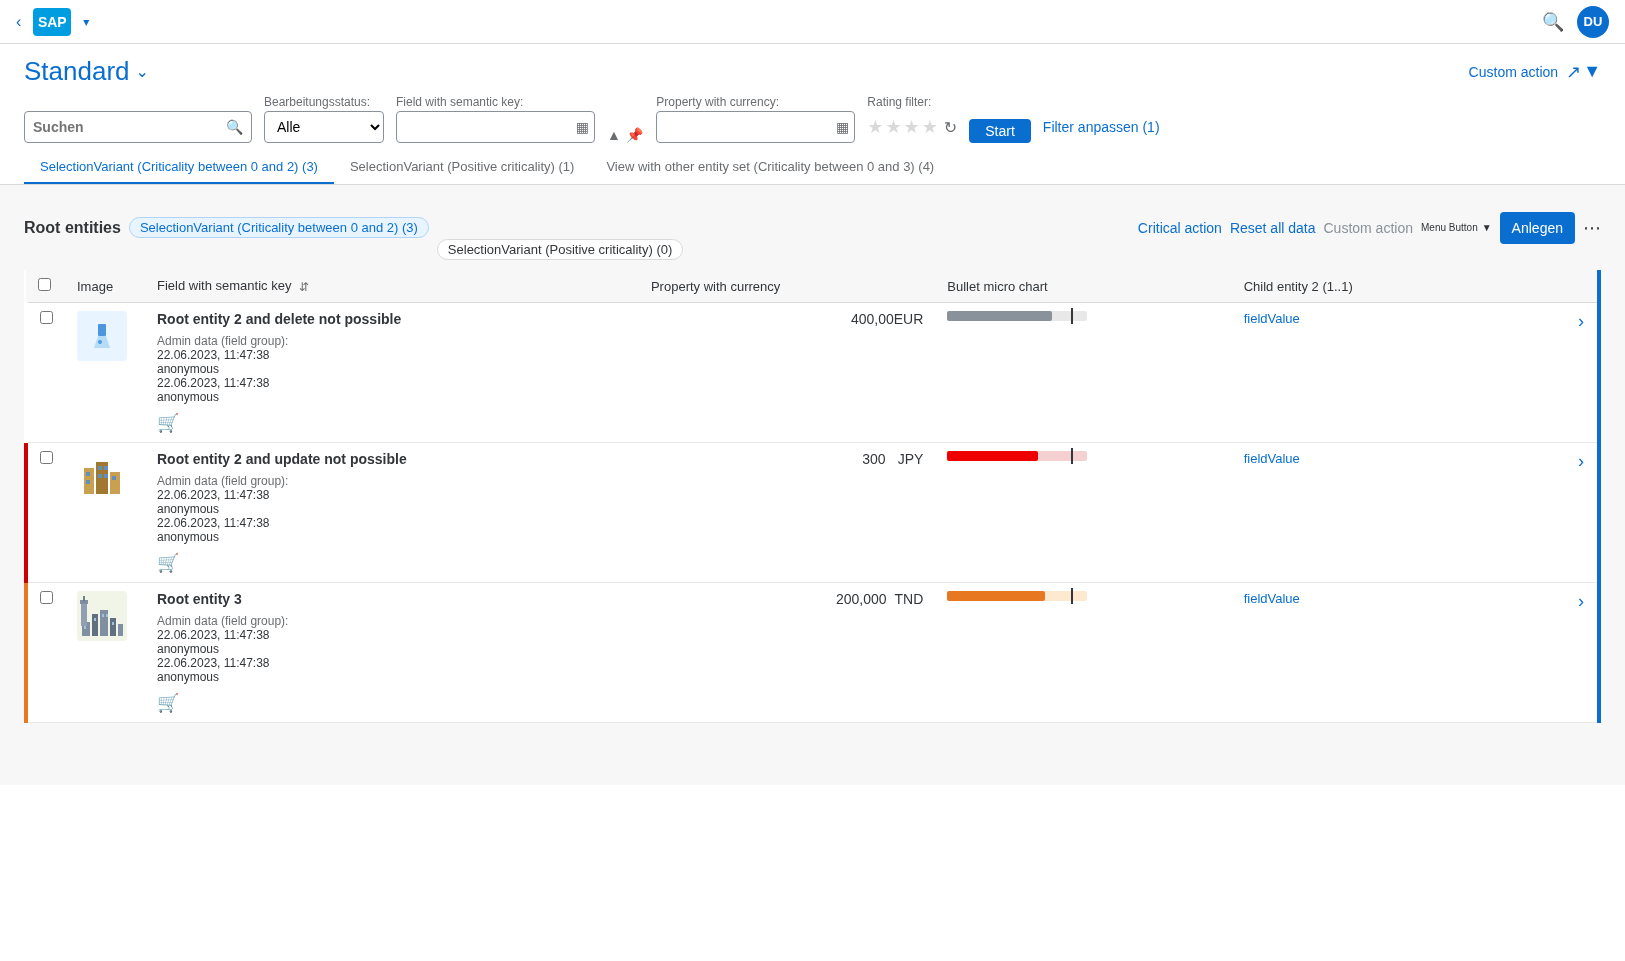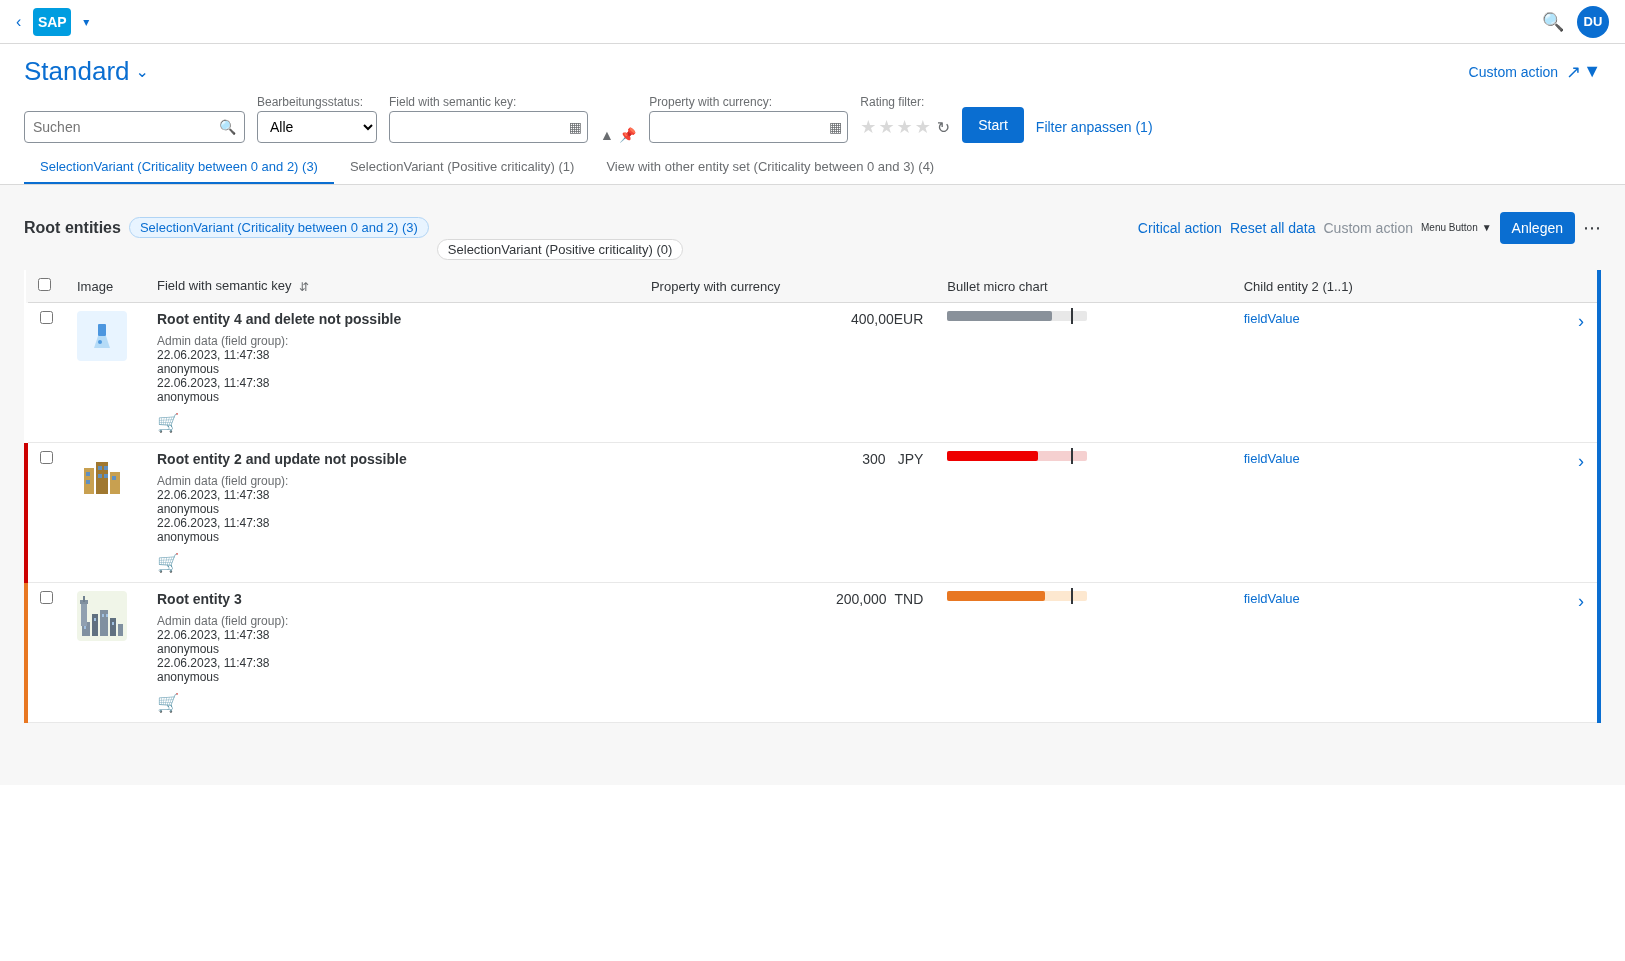--- a/index.html
+++ b/index.html
@@ -41,7 +41,7 @@
     .filter-input { height: 32px; border: 1px solid #89919a; border-radius: 4px; padding: 0 8px; font-size: 14px; min-width: 160px; }
     .copy-icon { position: absolute; right: 6px; color: #6a6d70; font-size: 14px; cursor: pointer; }
     .search-wrap { position: relative; display: flex; align-items: center; }
-    .search-input { height: 32px; border: 1px solid #89919a; border-radius: 4px; padding: 0 30px 0 8px; font-size: 14px; min-width: 160px; }
+    .search-input { height: 32px; border: 1px solid #89919a; border-radius: 4px; padding: 0 22px 0 8px; font-size: 14px; min-width: 160px; font-weight: bold; }
     .search-input-icon { position: absolute; right: 8px; color: #6a6d70; font-size: 14px; cursor: pointer; }
     .rating-stars { display: flex; gap: 2px; align-items: center; height: 32px; }
     .star { color: #d9d9d9; font-size: 18px; cursor: pointer; }

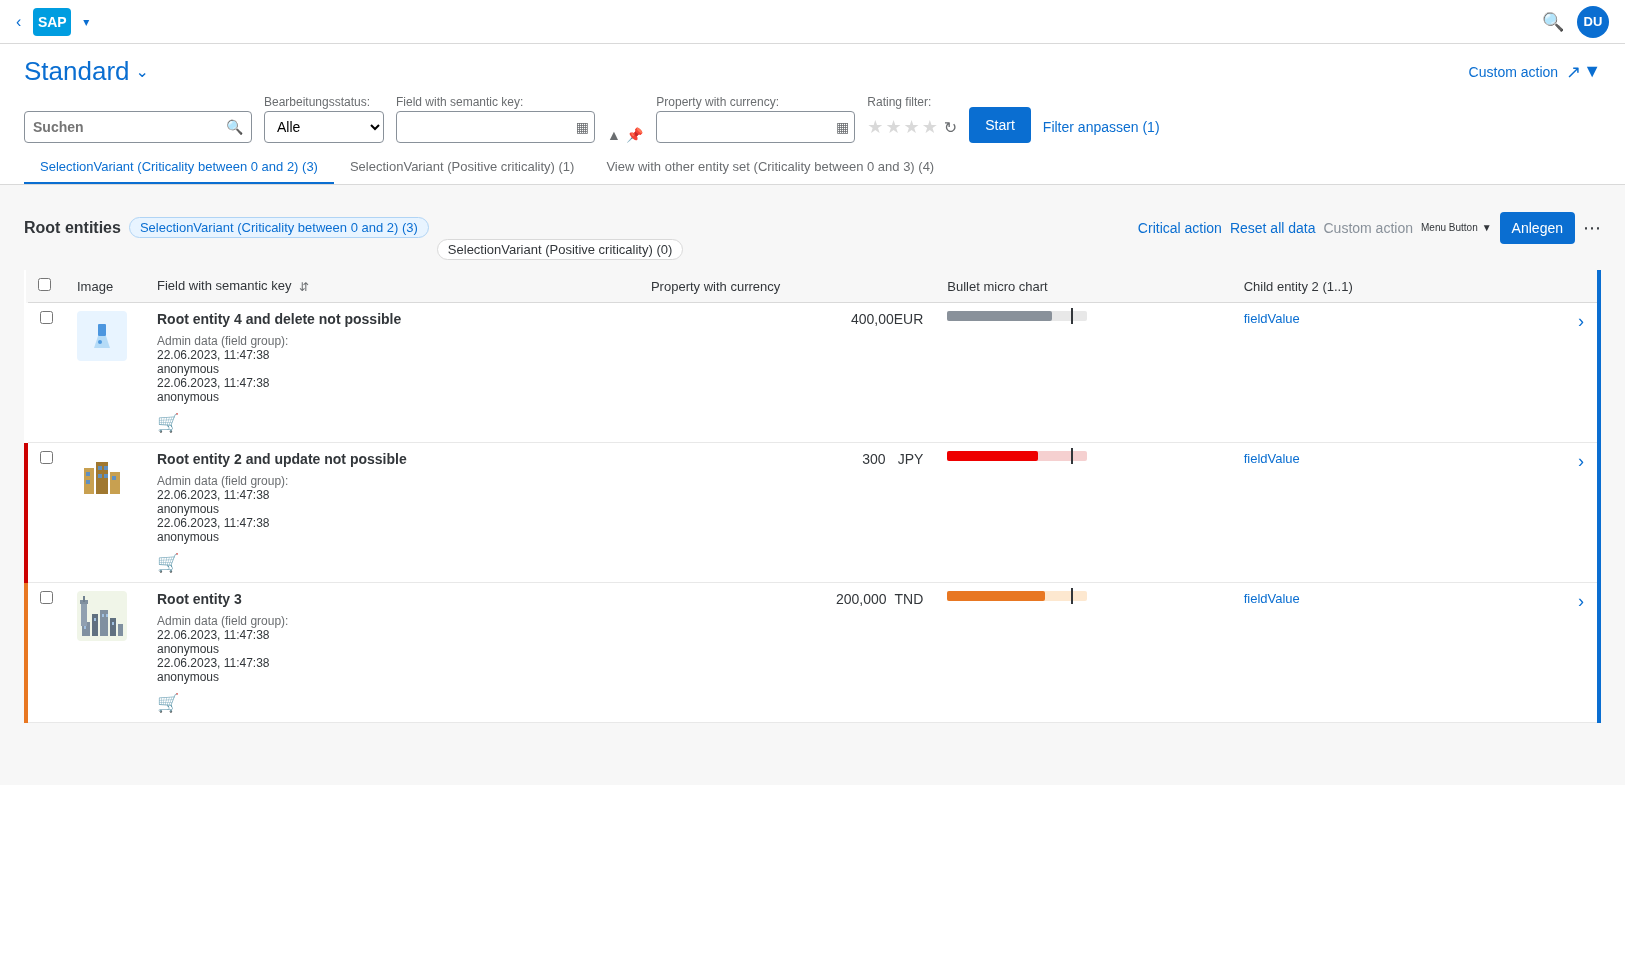--- a/index.html
+++ b/index.html
@@ -46,7 +46,7 @@
     .rating-stars { display: flex; gap: 2px; align-items: center; height: 32px; }
     .star { color: #d9d9d9; font-size: 18px; cursor: pointer; }
     .history-icon { color: #6a6d70; font-size: 16px; cursor: pointer; margin-left: 4px; }
-    .start-btn { background: #0a6ed1; color: #fff; border: none; border-radius: 4px; height: 36px; padding: 0 16px; font-size: 14px; cursor: pointer; }
+    .start-btn { background: #0a6ed1; color: #fff; border: none; border-radius: 4px; height: 24px; padding: 0 16px; font-size: 14px; cursor: pointer; }
     .filter-adjust { color: #0a6ed1; font-size: 14px; cursor: pointer; white-space: nowrap; height: 32px; display: flex; align-items: center; border: none; background: none; }
     .arrow-up-icon { color: #6a6d70; font-size: 14px; cursor: pointer; }
     .pin-icon { color: #6a6d70; font-size: 14px; cursor: pointer; }

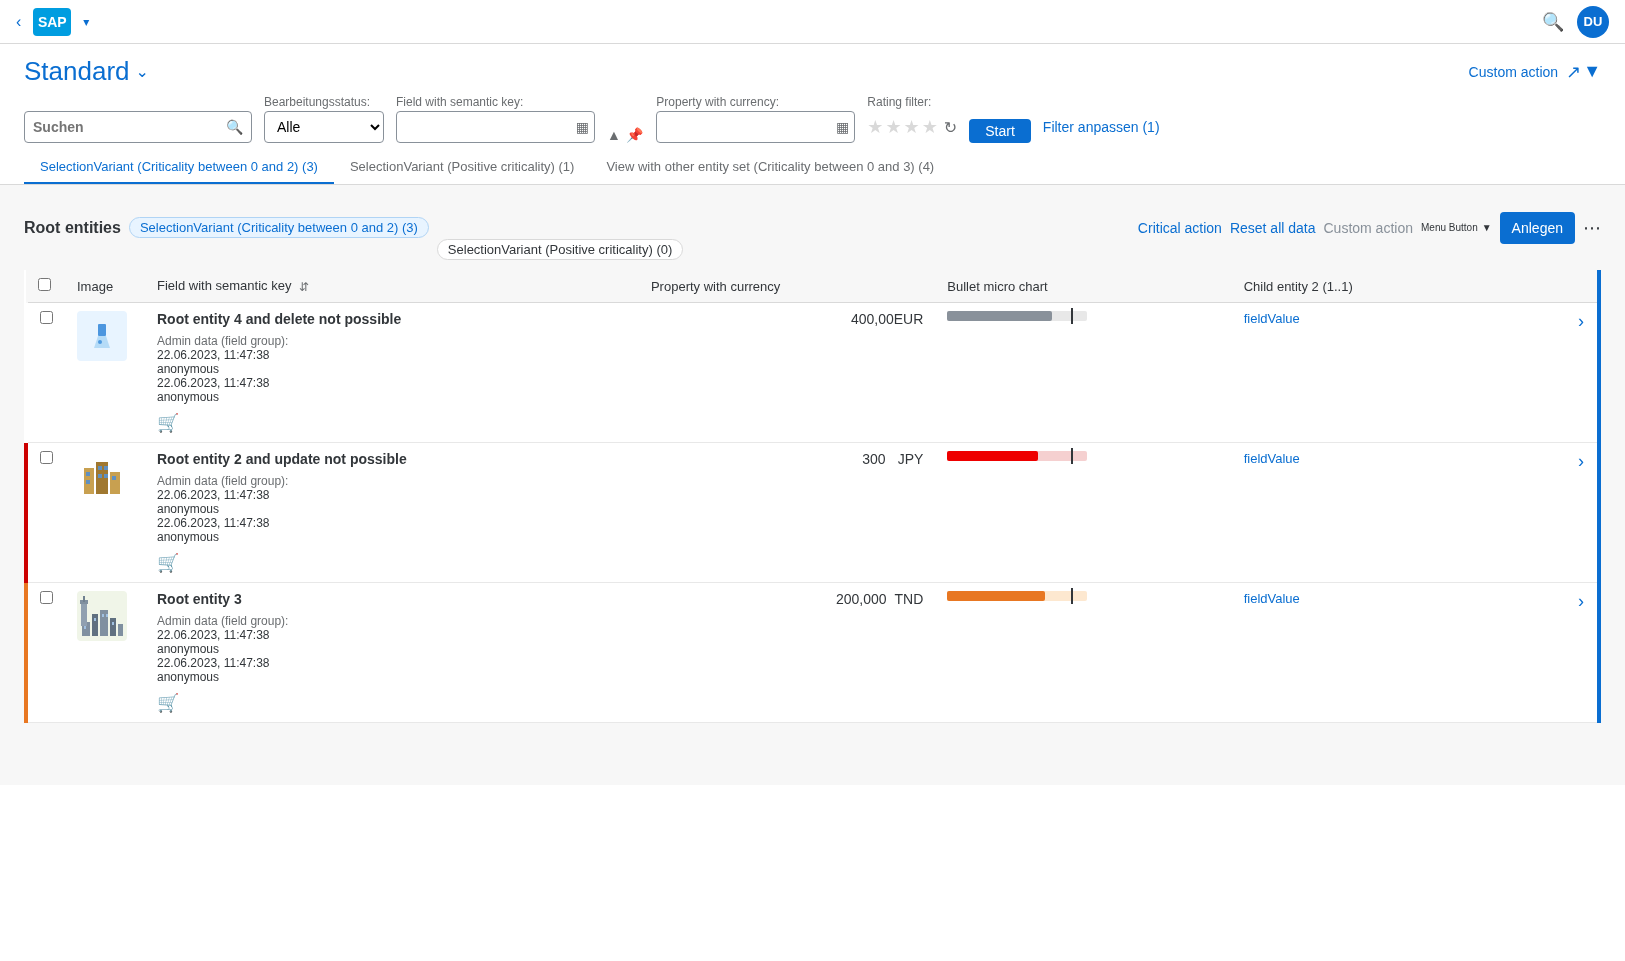--- a/index.html
+++ b/index.html
@@ -277,7 +277,7 @@
             </div>
           </td>
           <td class="field-col">
-            <div class="entity-name">Root entity 4 and delete not possible</div>
+            <div class="entity-name">Root entity 2 and delete not possible</div>
             <div style="margin-top:6px;">
               <span class="admin-label">Admin data (field group):</span>
               <div class="admin-value">22.06.2023, 11:47:38</div>

